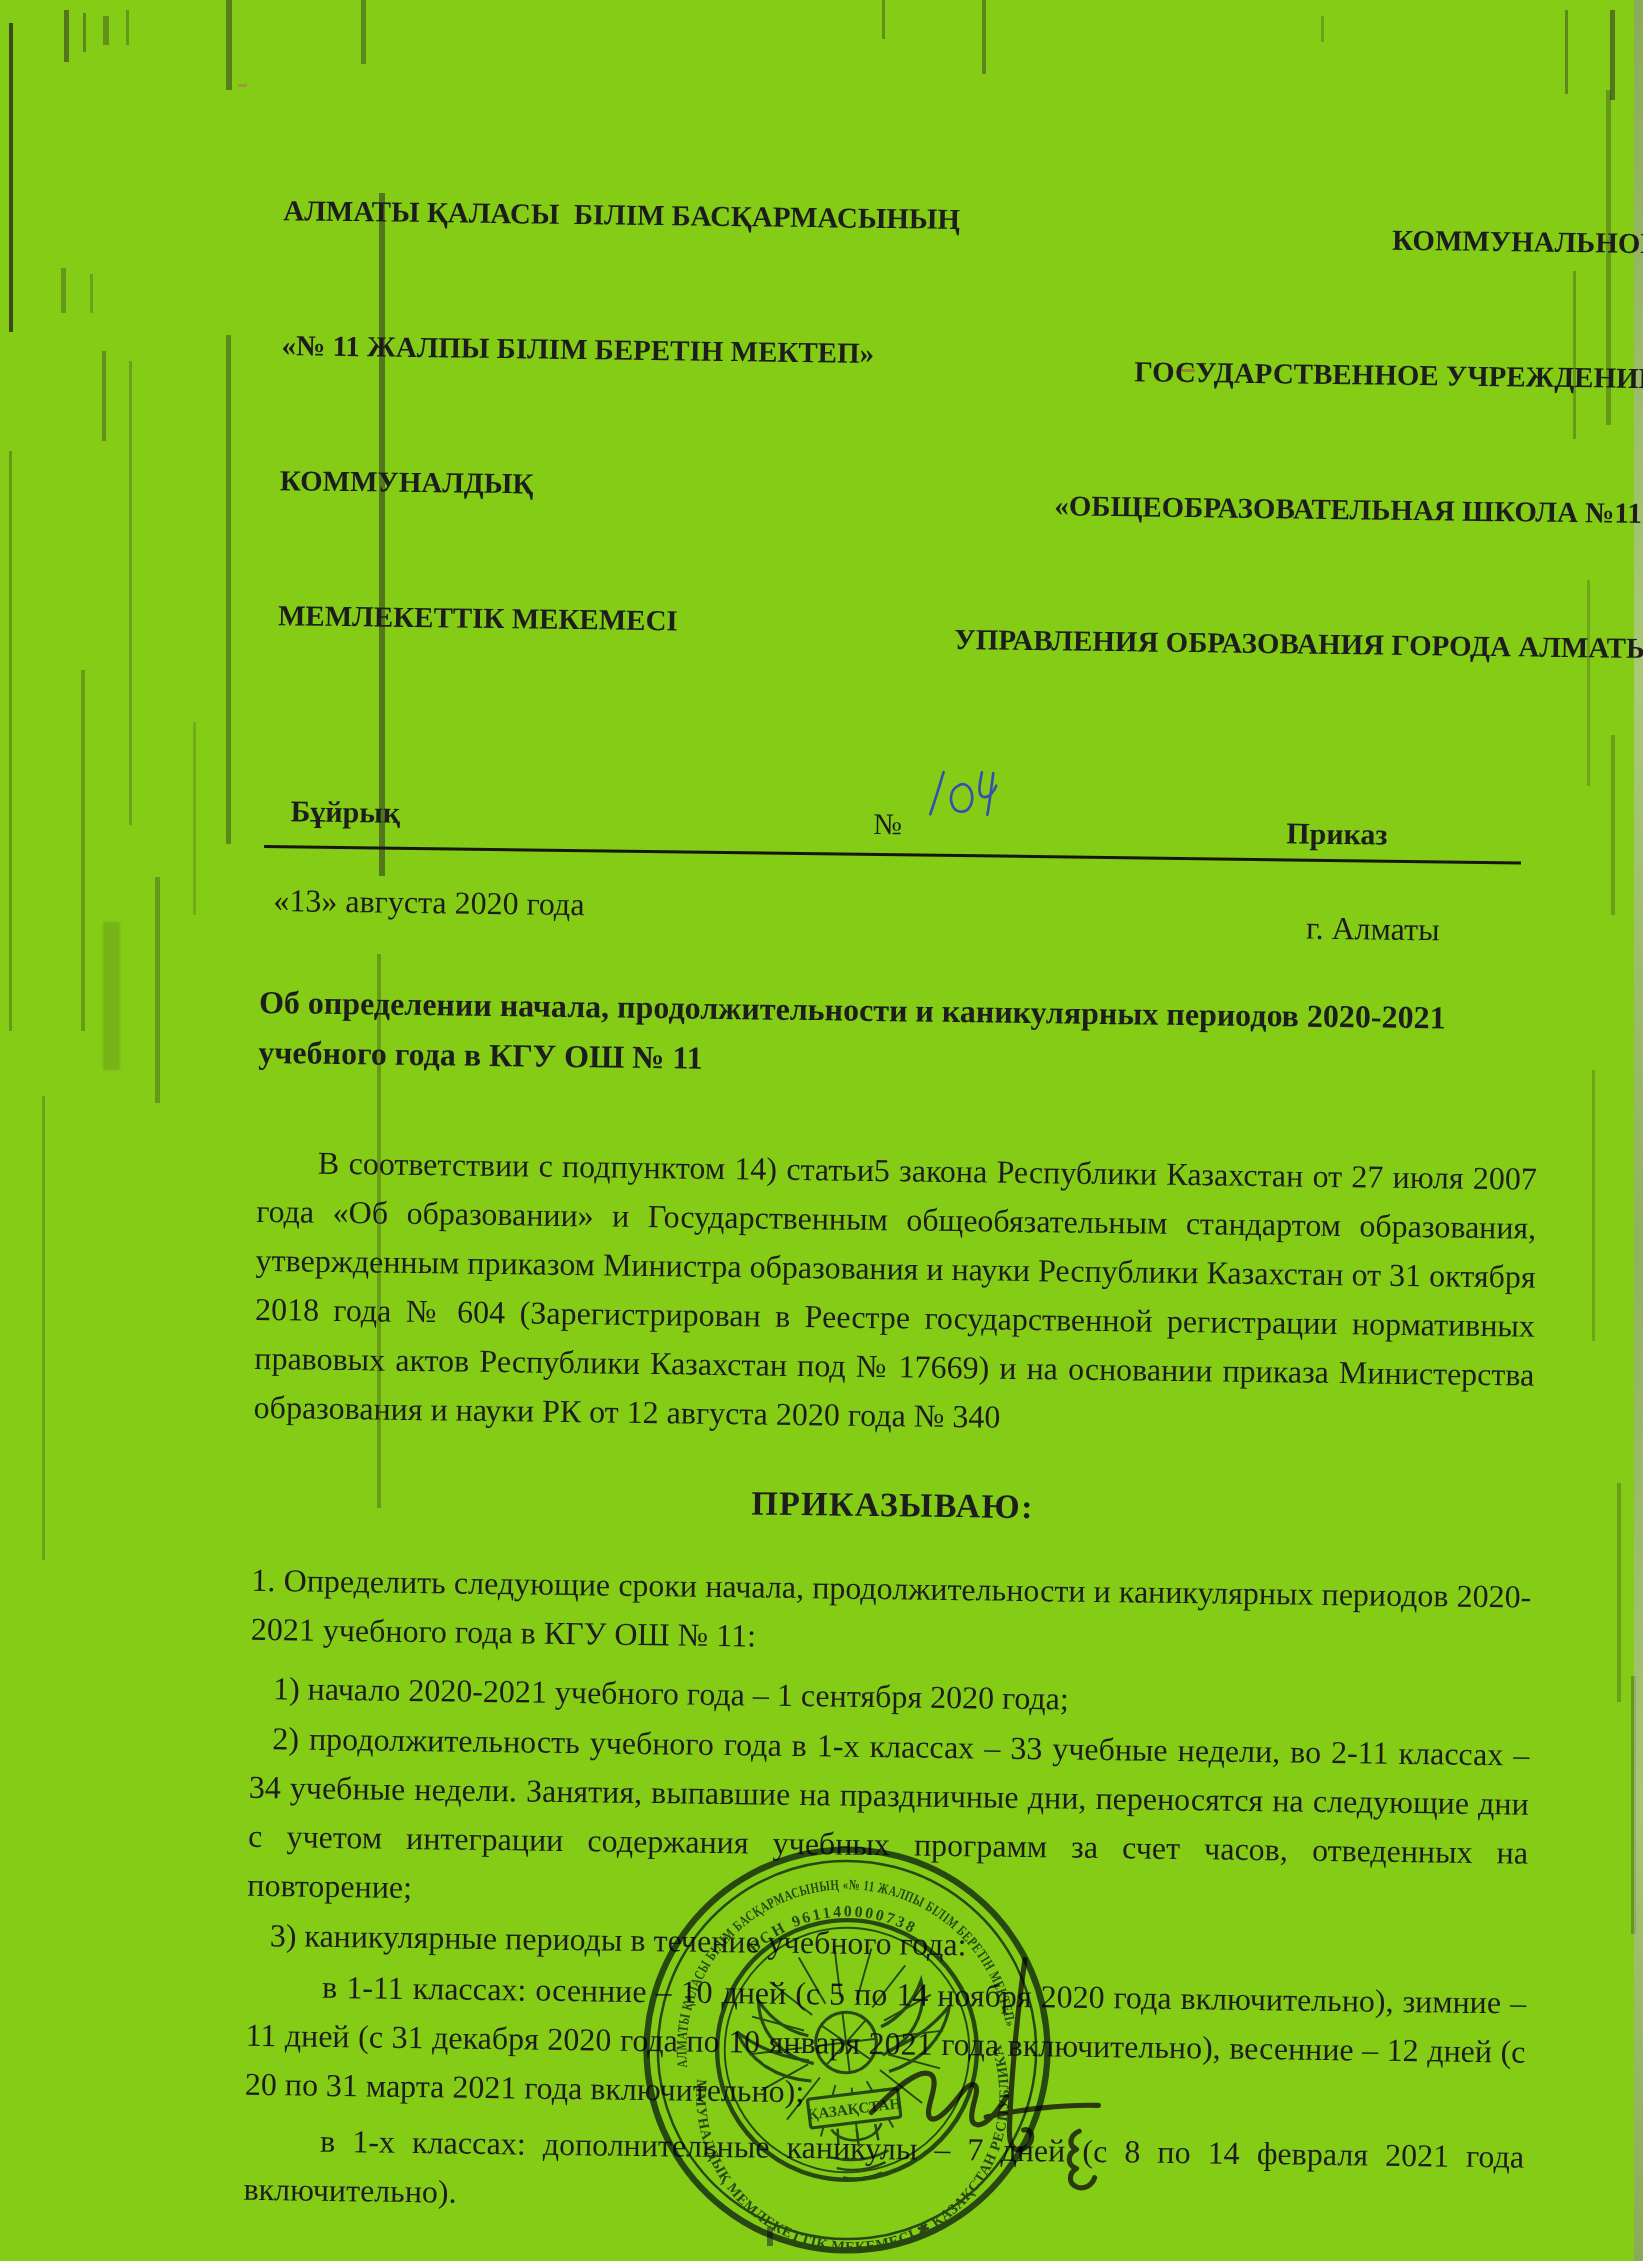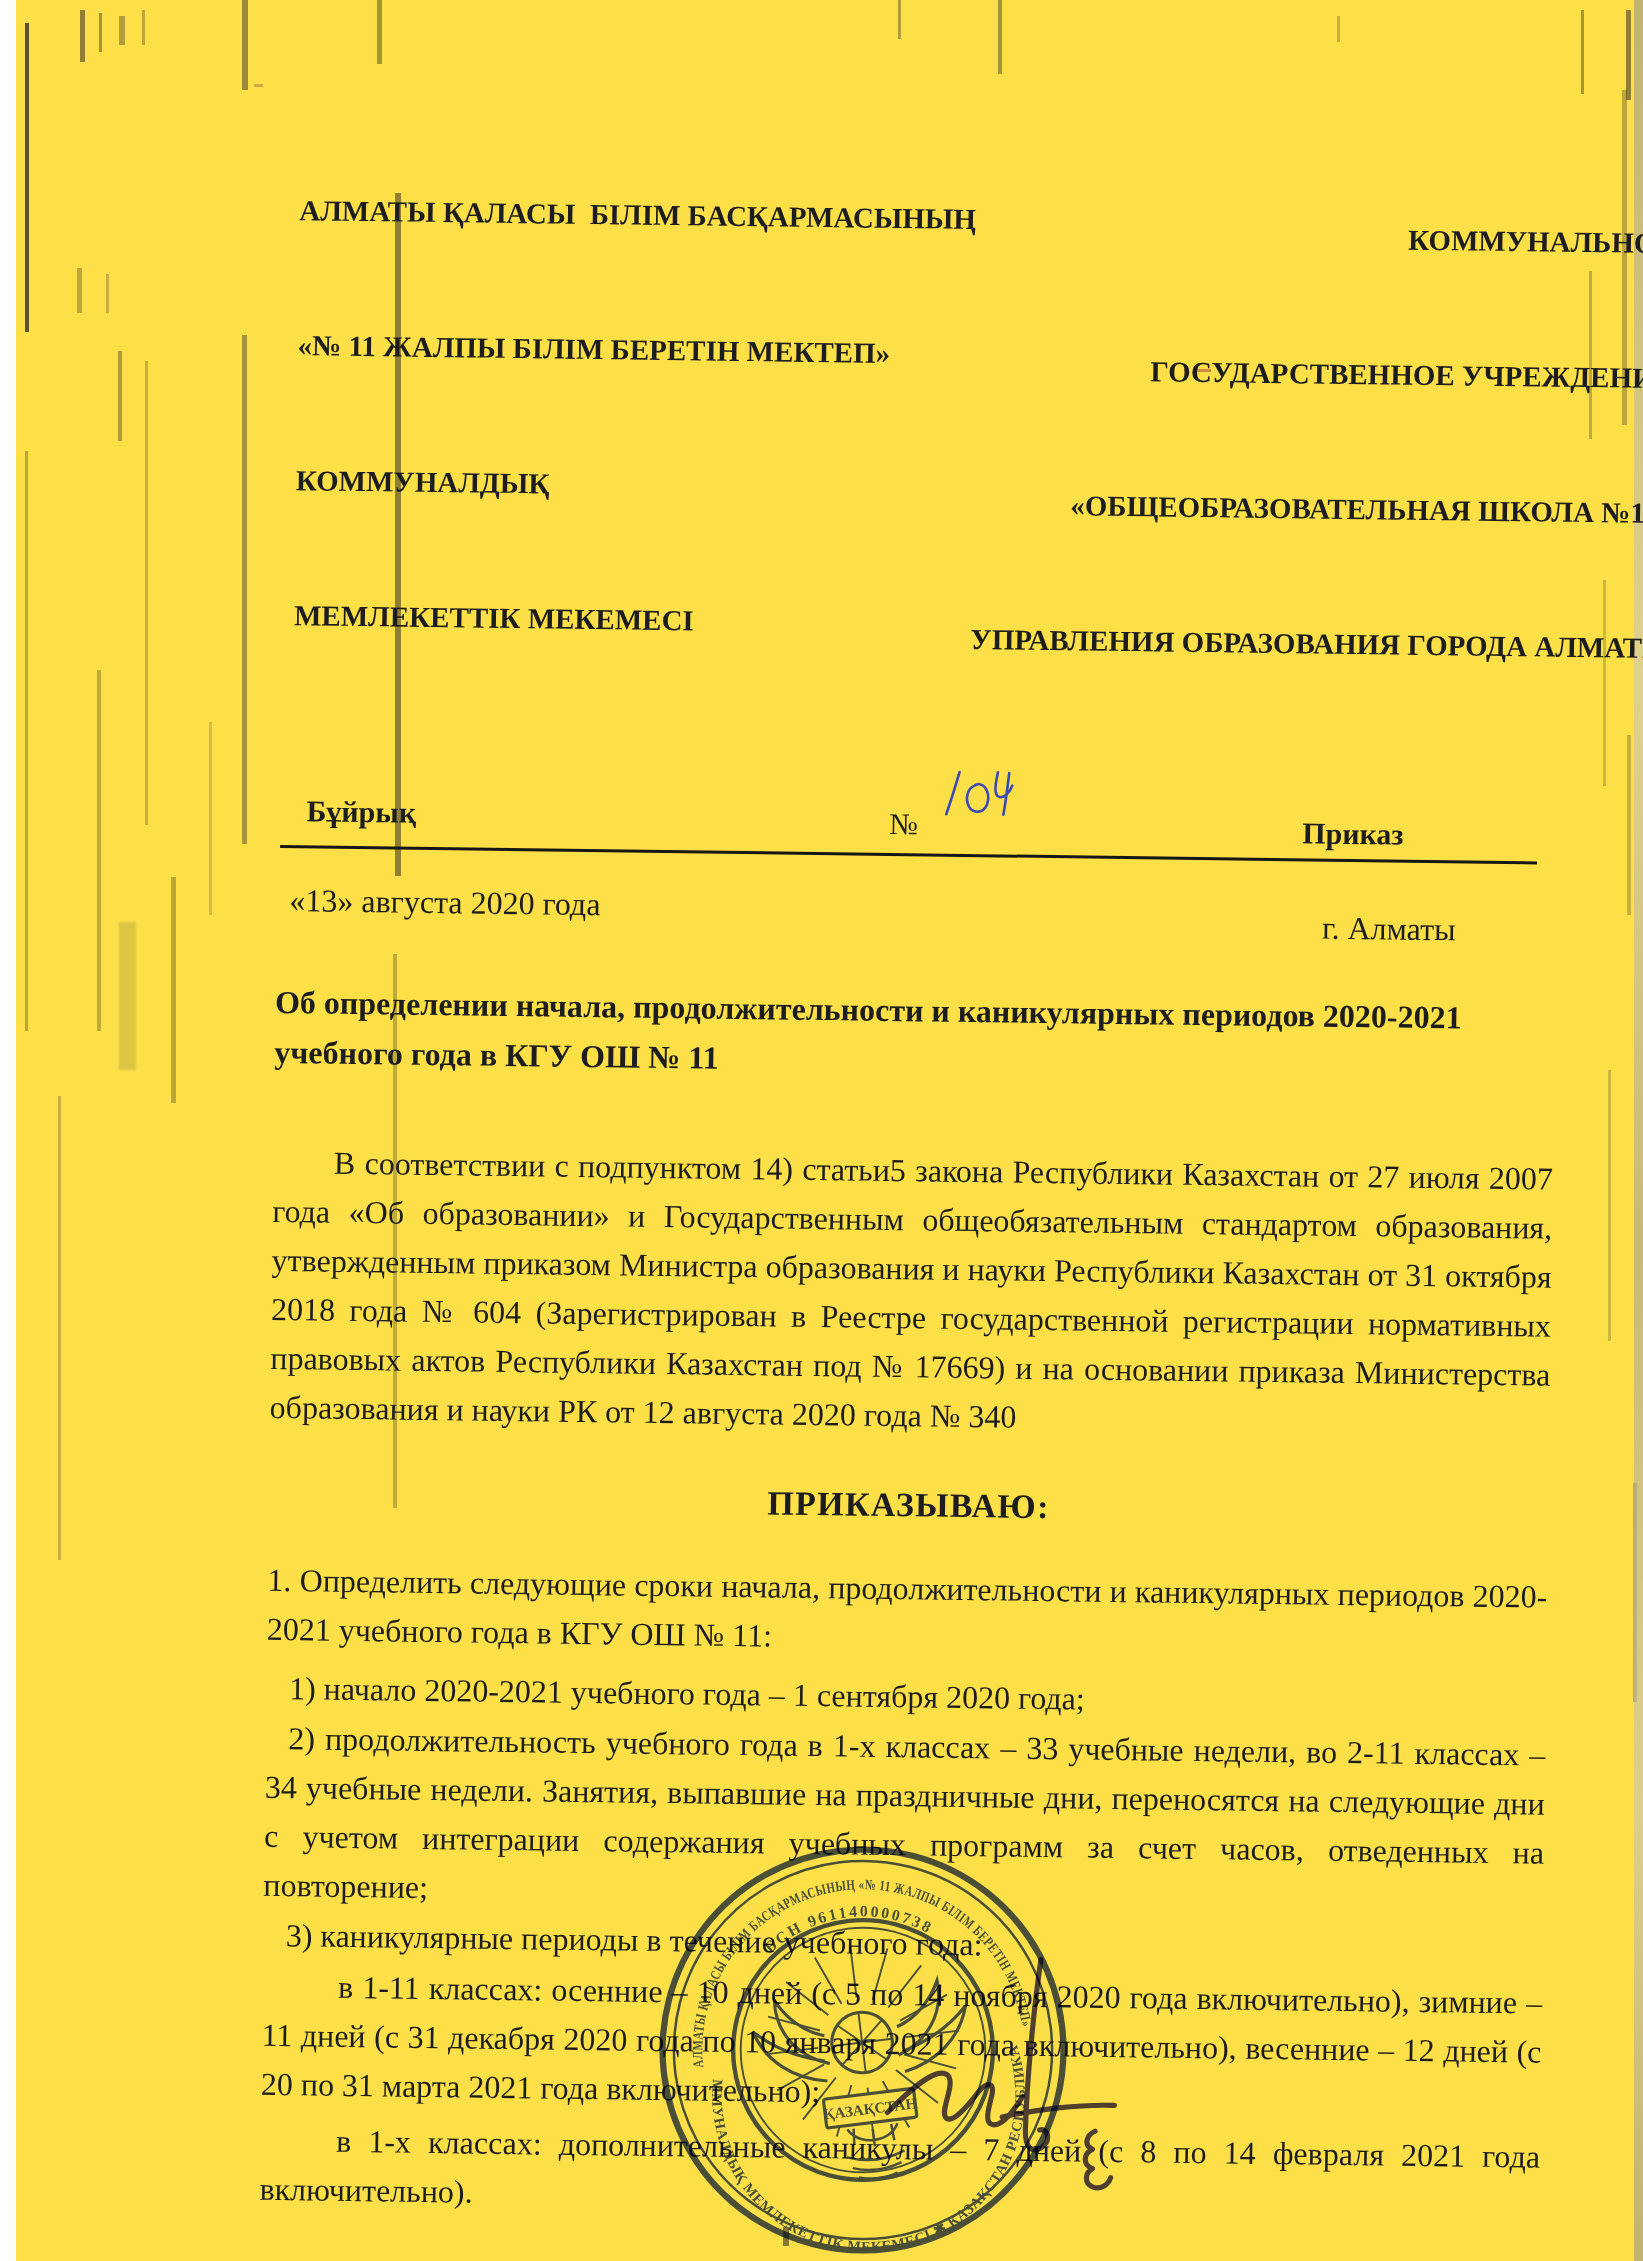--- a/index.html
+++ b/index.html
@@ -10,7 +10,7 @@
     color:#1d1d1d;
     overflow:hidden;
   }
-  .page{position:absolute;inset:0;overflow:hidden;background:#fde047;margin-left:16px;}
+  .page{position:absolute;inset:0;overflow:hidden;background:#84cc16;}
   
   .streak{position:absolute;background:#222;}
   .edge-band{position:absolute;right:0;top:0;width:10.3px;height:2261px;

